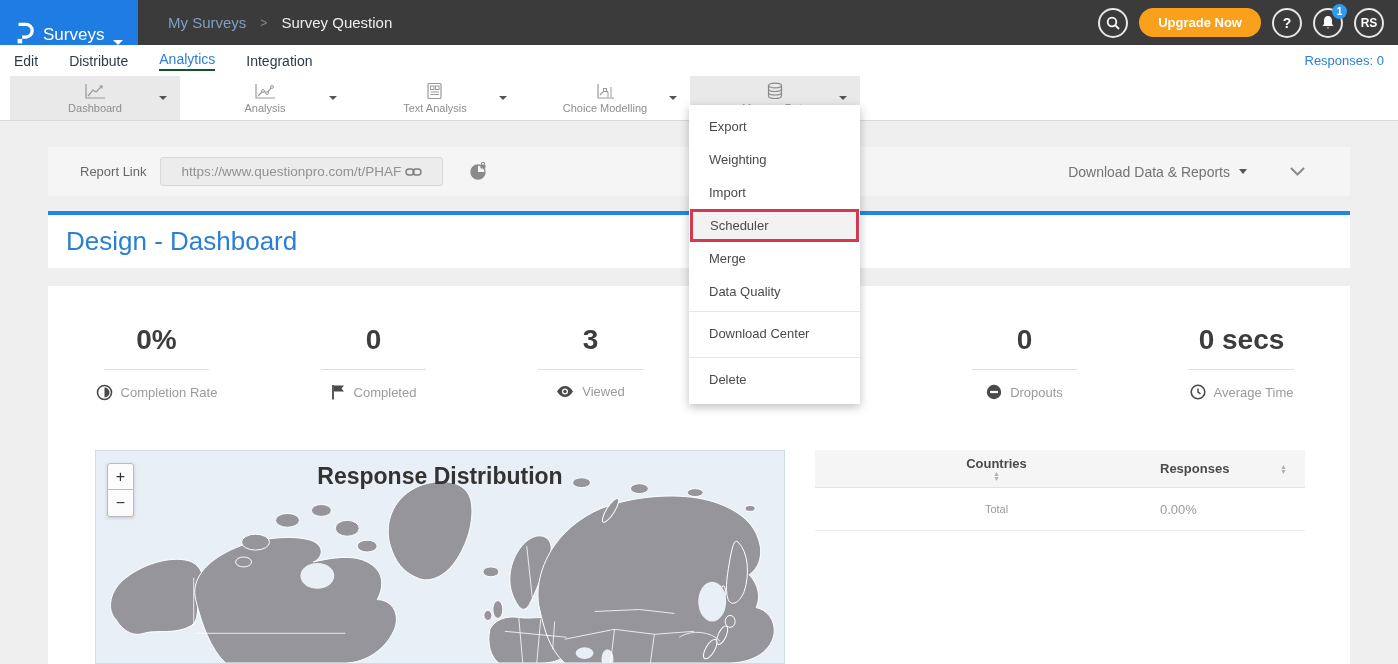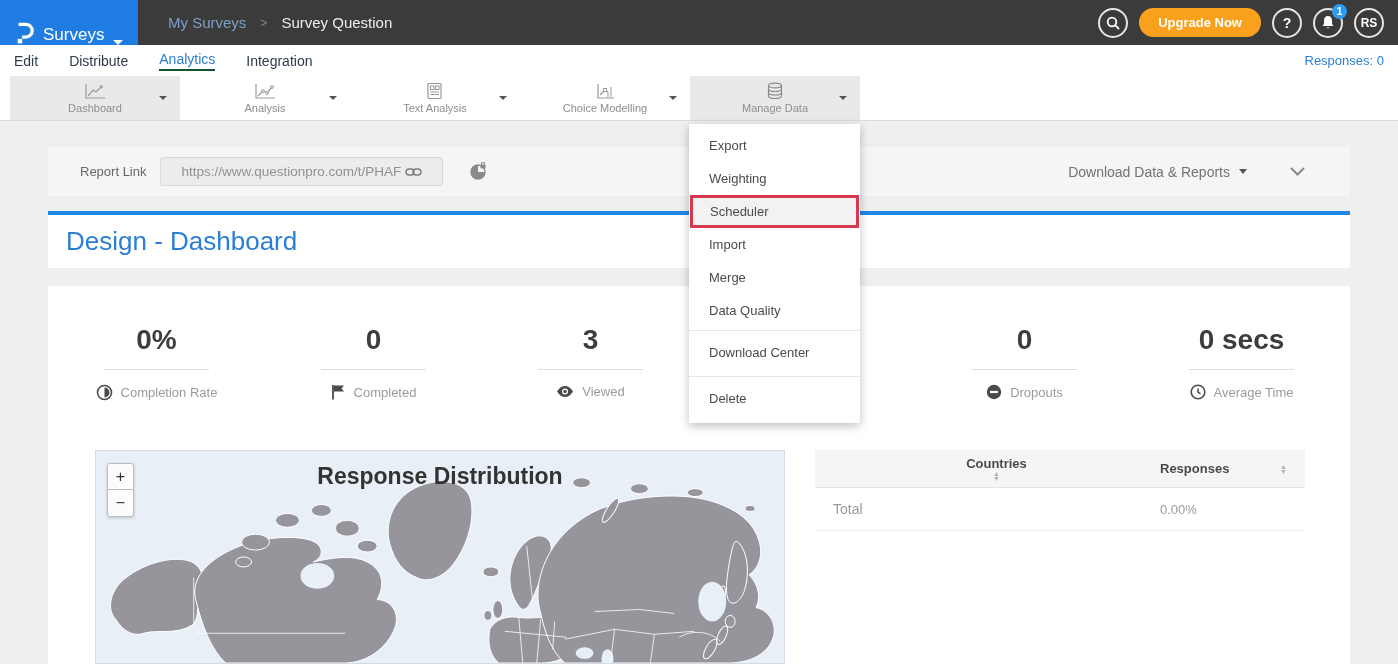--- a/index.html
+++ b/index.html
@@ -82,7 +82,7 @@
   .t-row .cell2 { flex:1; font-size:13px; color:#9b9b9b; }
 
   
-  .dropdown { position:absolute; left:689px; top:124px; width:171px; background:#fff; box-shadow:0 3px 9px rgba(0,0,0,.25); z-index:20; padding:5px 0 4px; }
+  .dropdown { position:absolute; left:689px; top:105px; width:171px; background:#fff; box-shadow:0 3px 9px rgba(0,0,0,.25); z-index:20; padding:5px 0 4px; }
   .menu-item { height:33px; display:flex; align-items:center; padding-left:20px; font-size:13px; color:#4a4a4a; cursor:pointer; }
   .menu-item.highlighted { background:#f2f2f2; border:3px solid #d6384f; margin:0 1px; height:33px; padding-left:17px; }
   .menu-item.sep-above { border-top:1px solid #e6e6e6; height:43px; margin-top:3px; }

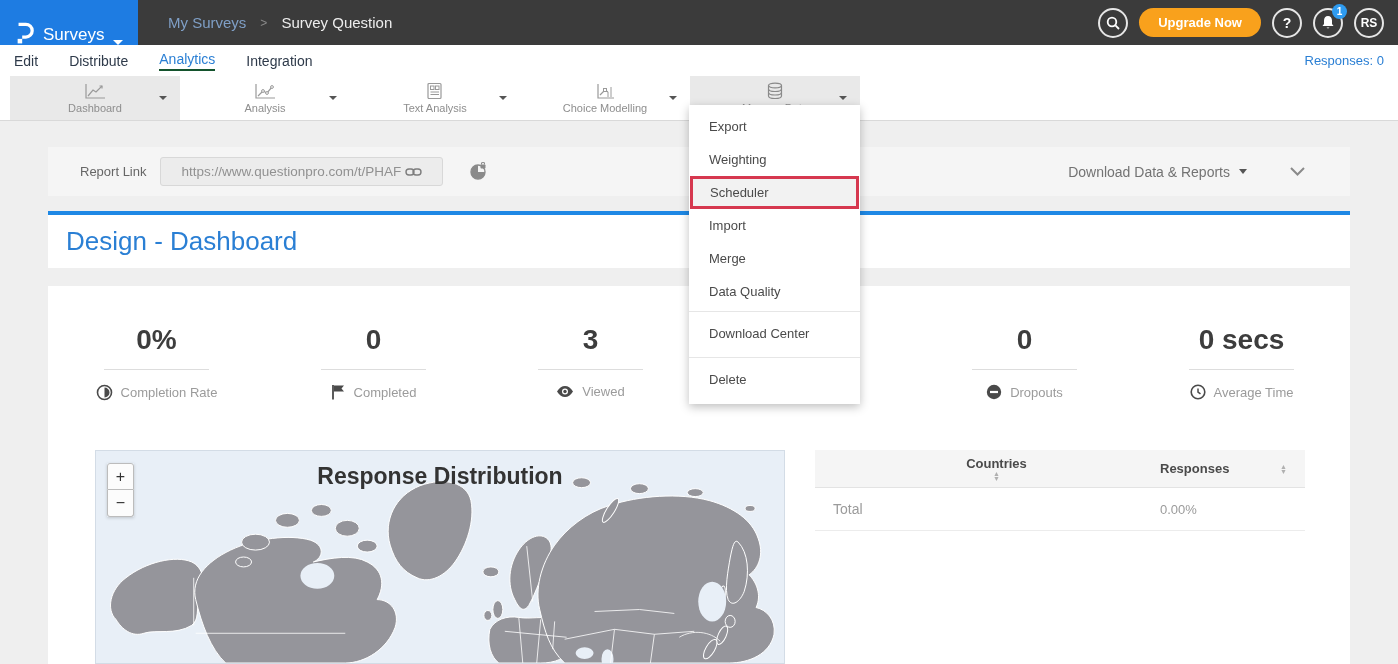--- a/index.html
+++ b/index.html
@@ -428,8 +428,8 @@
 <div class="dropdown">
   <div class="menu-item">Export</div>
   <div class="menu-item">Weighting</div>
+  <div class="menu-item">Import</div>
   <div class="menu-item highlighted">Scheduler</div>
-  <div class="menu-item">Import</div>
   <div class="menu-item">Merge</div>
   <div class="menu-item">Data Quality</div>
   <div class="menu-item sep-above">Download Center</div>

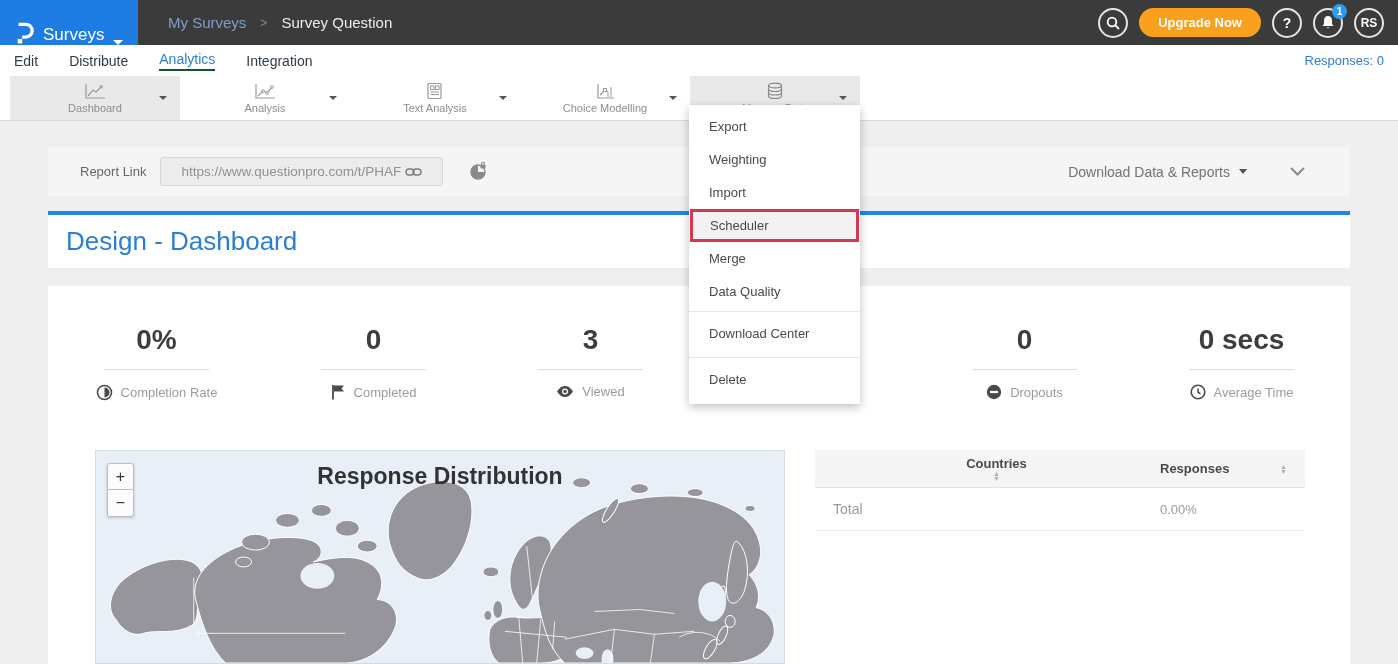--- a/index.html
+++ b/index.html
@@ -78,7 +78,7 @@
   .th-label { font-size:13px; font-weight:bold; color:#4a4a4a; }
   .sort-icon { display:flex; flex-direction:column; color:#b0b0b0; font-size:7px; line-height:5px; cursor:pointer; }
   .t-row { height:43px; border-bottom:1px solid #ececec; display:flex; align-items:center; padding:0 18px; }
-  .t-row .cell1 { width:327px; font-size:14px; color:#9b9b9b; }
+  .t-row .cell1 { width:327px; font-size:11px; color:#9b9b9b;text-align:center; }
   .t-row .cell2 { flex:1; font-size:13px; color:#9b9b9b; }
 
   

